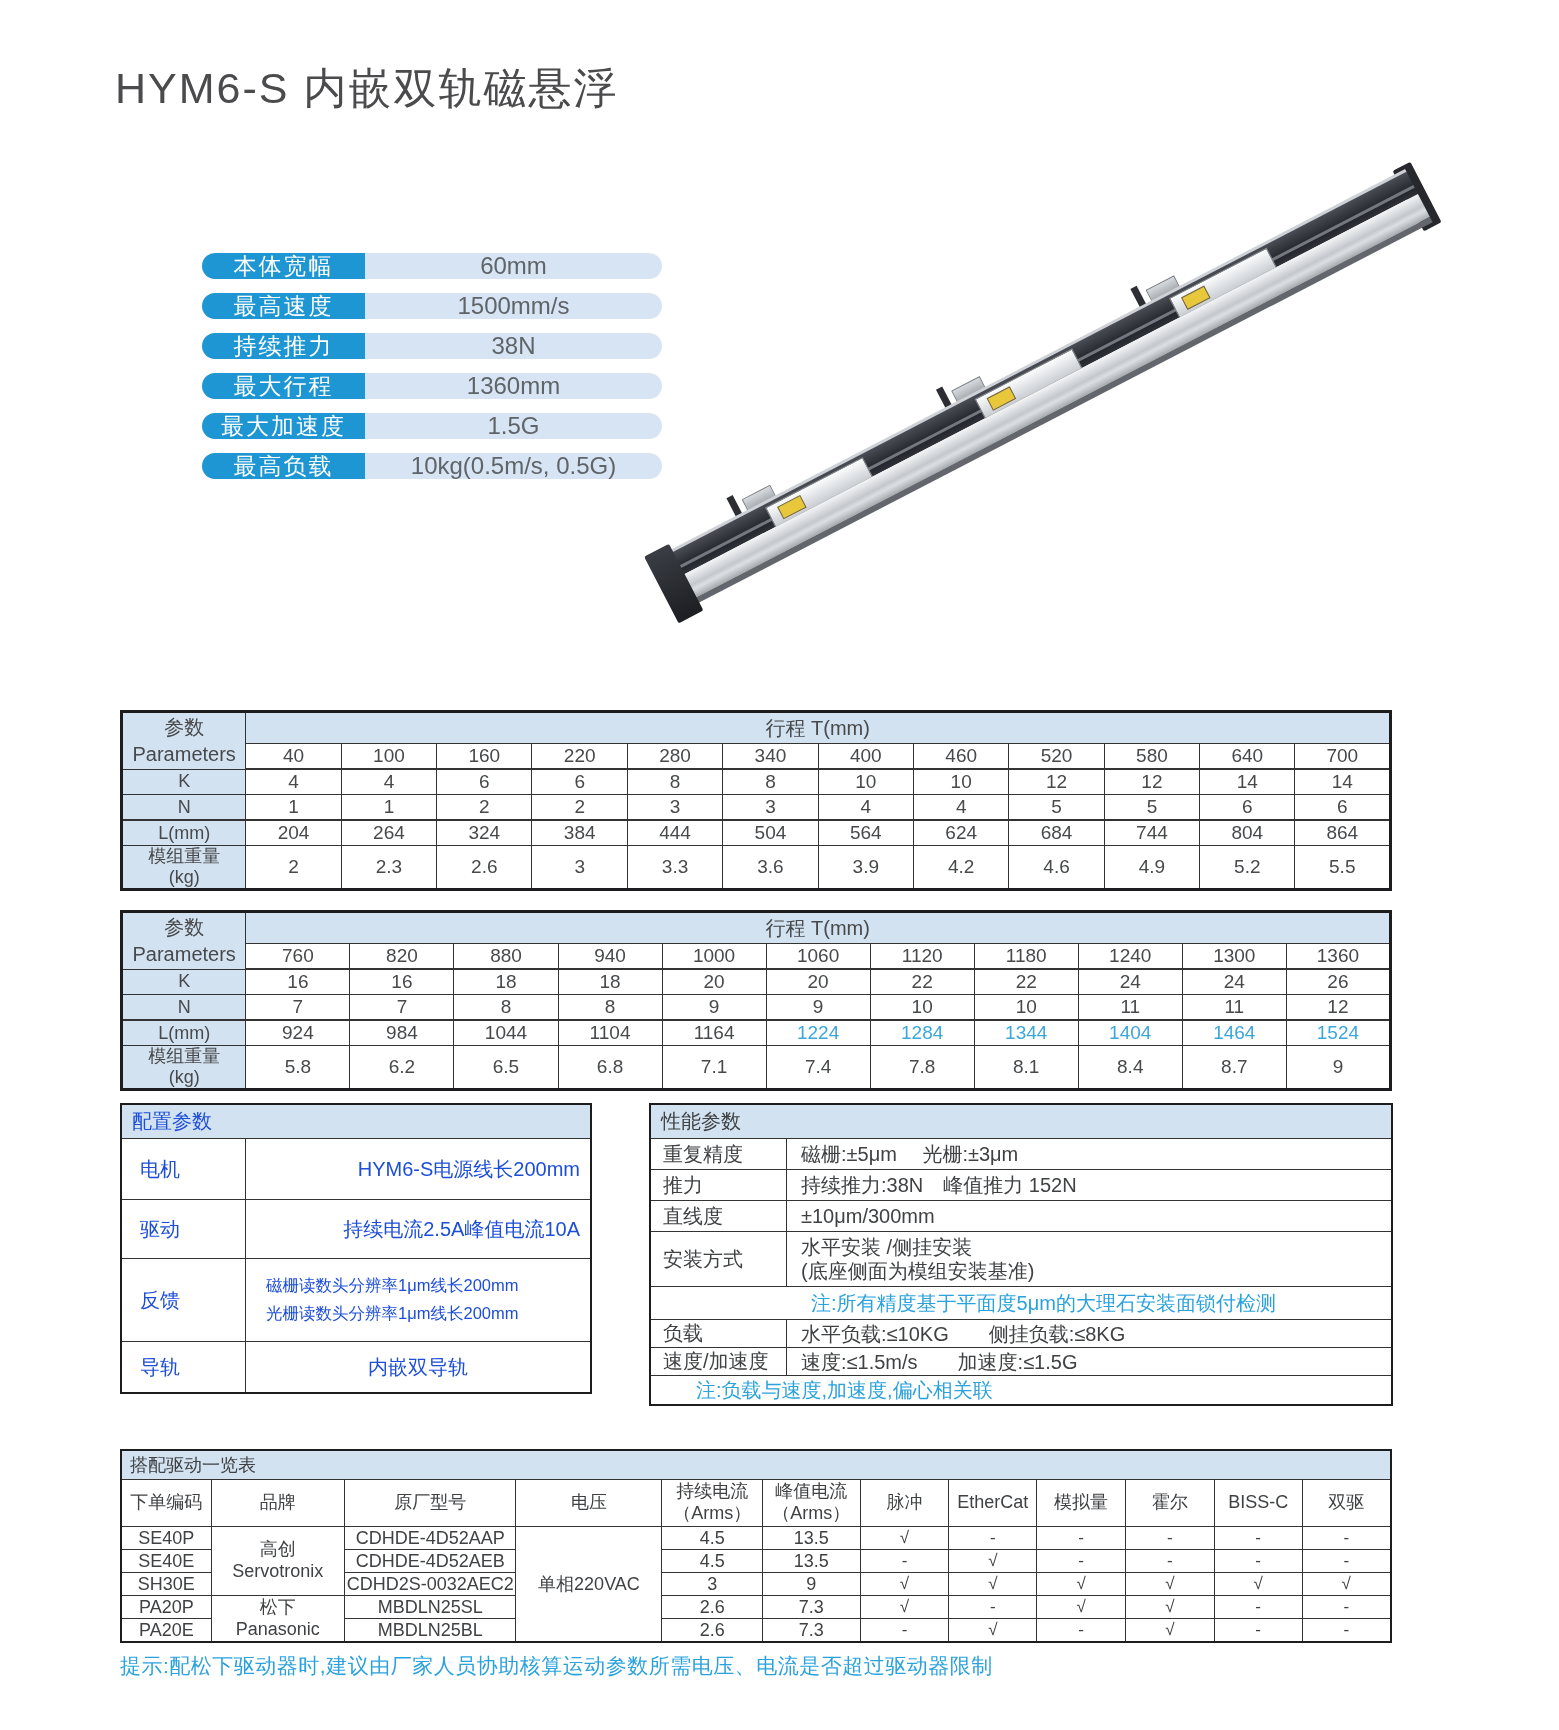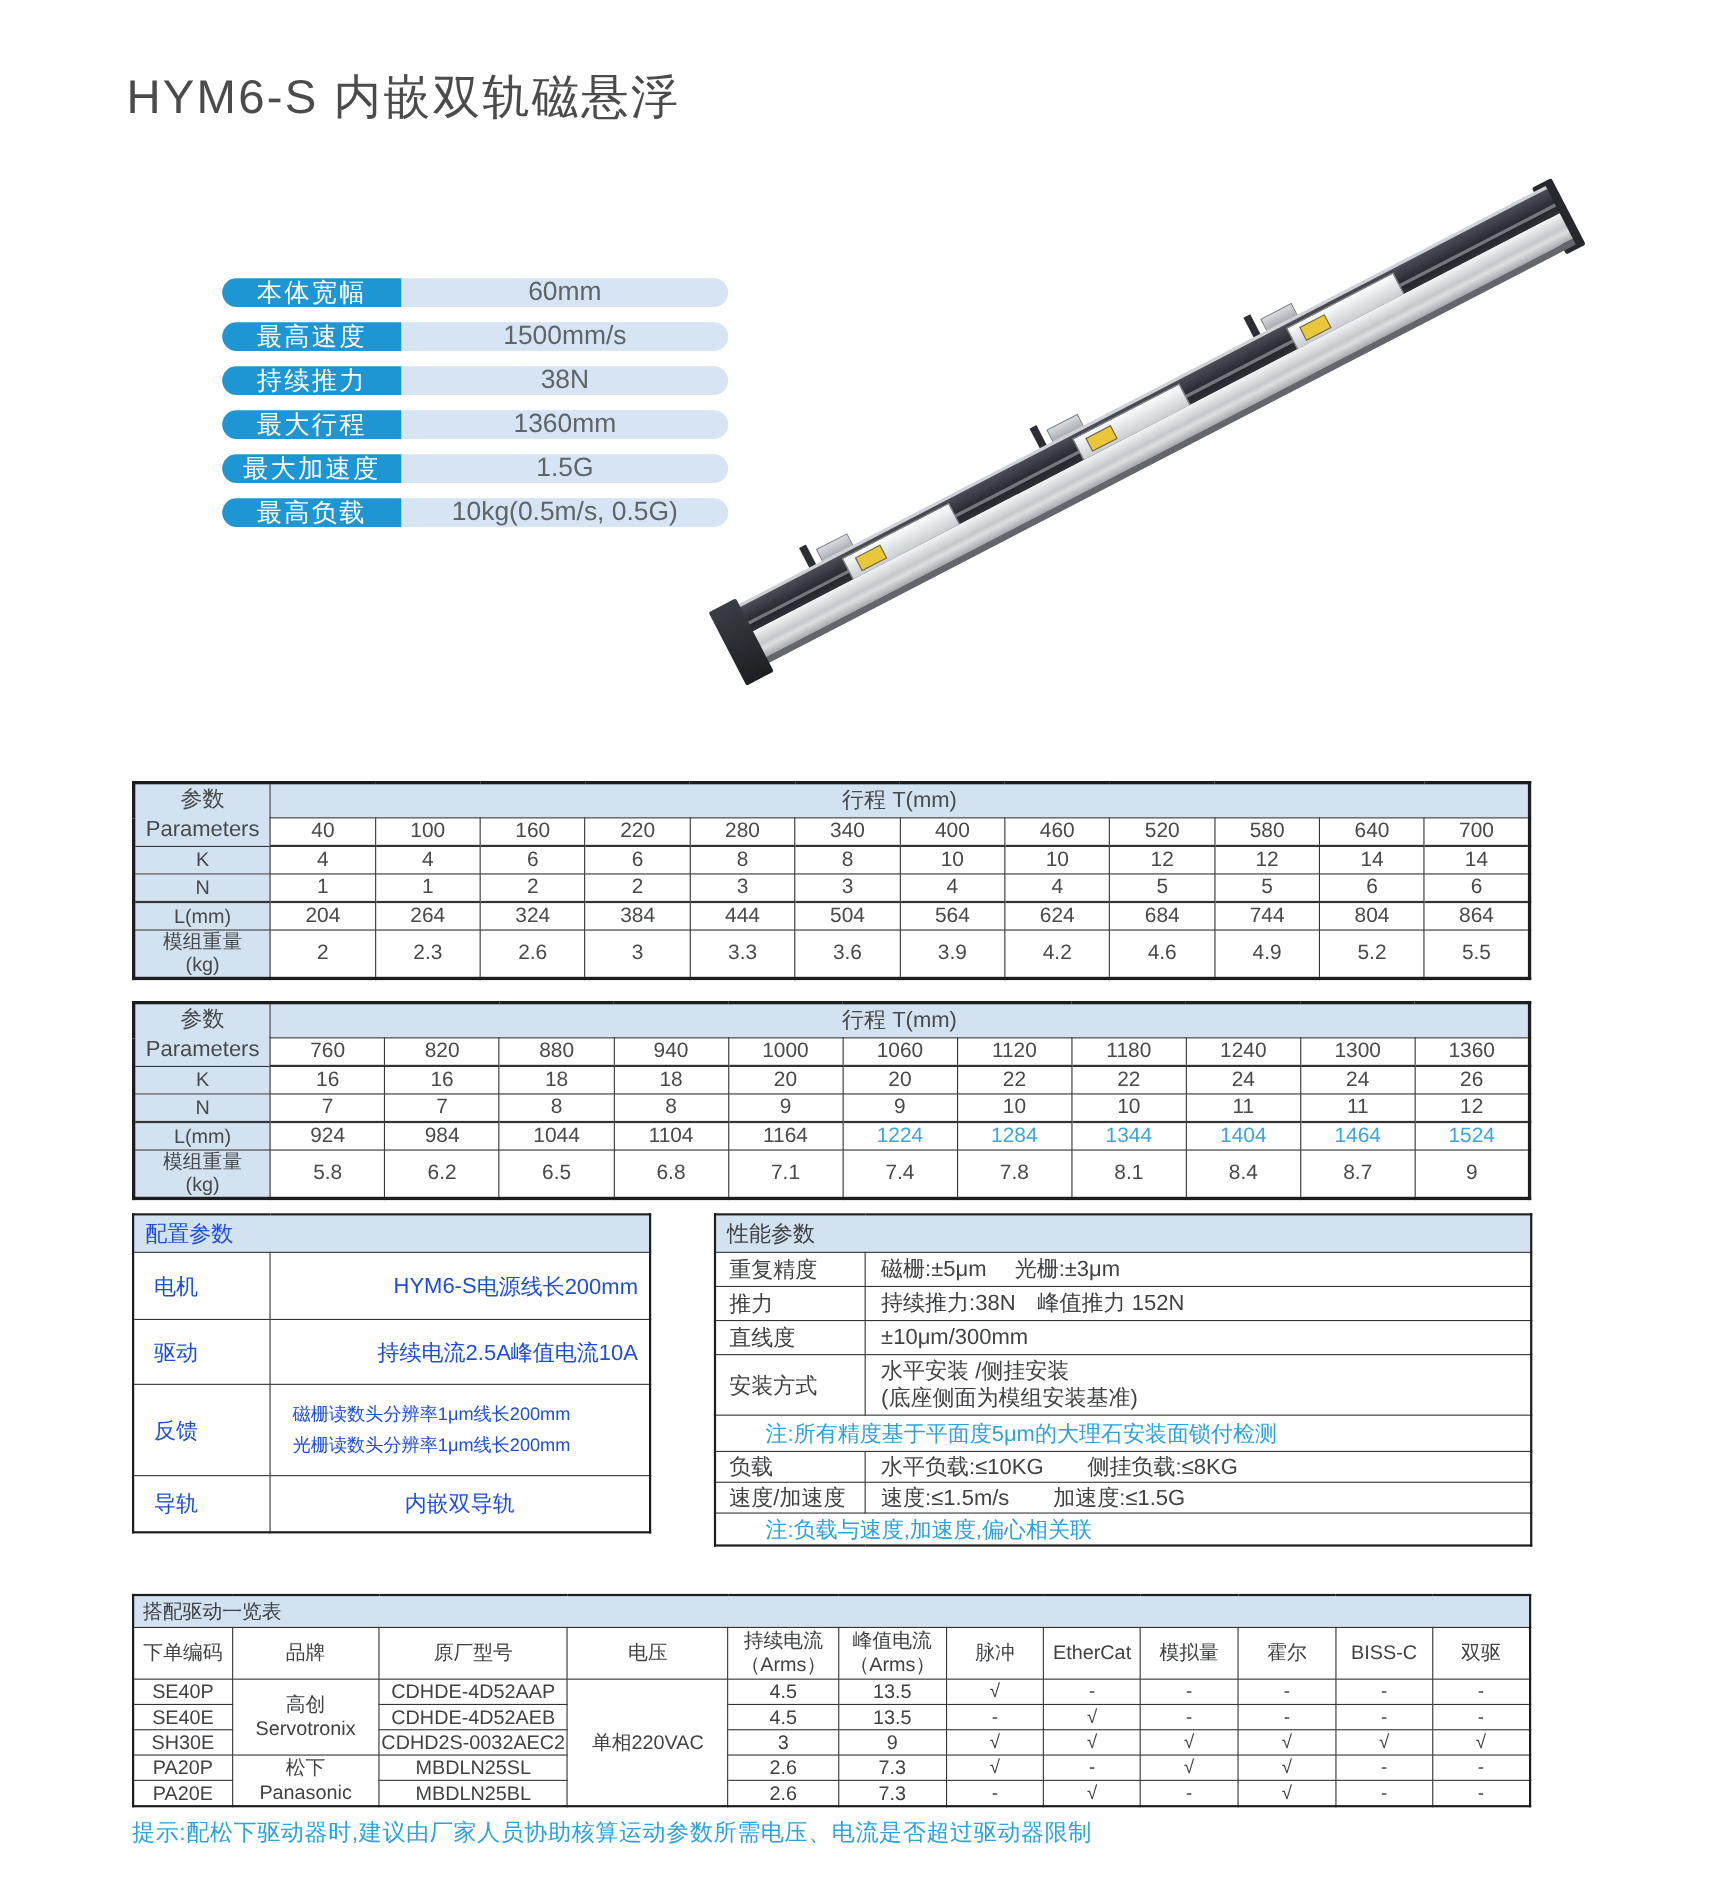--- a/index.html
+++ b/index.html
@@ -426,7 +426,7 @@
 (底座侧面为模组安装基准)</td>
           </tr>
           <tr class="note">
-            <td colspan="2" style="height: 32px;">注:所有精度基于平面度5μm的大理石安装面锁付检测</td>
+            <td colspan="2" style="height: 32px; text-align: center;">注:所有精度基于平面度5μm的大理石安装面锁付检测</td>
           </tr>
           <tr>
             <td class="plabel" style="height: 26px;">负载</td>

